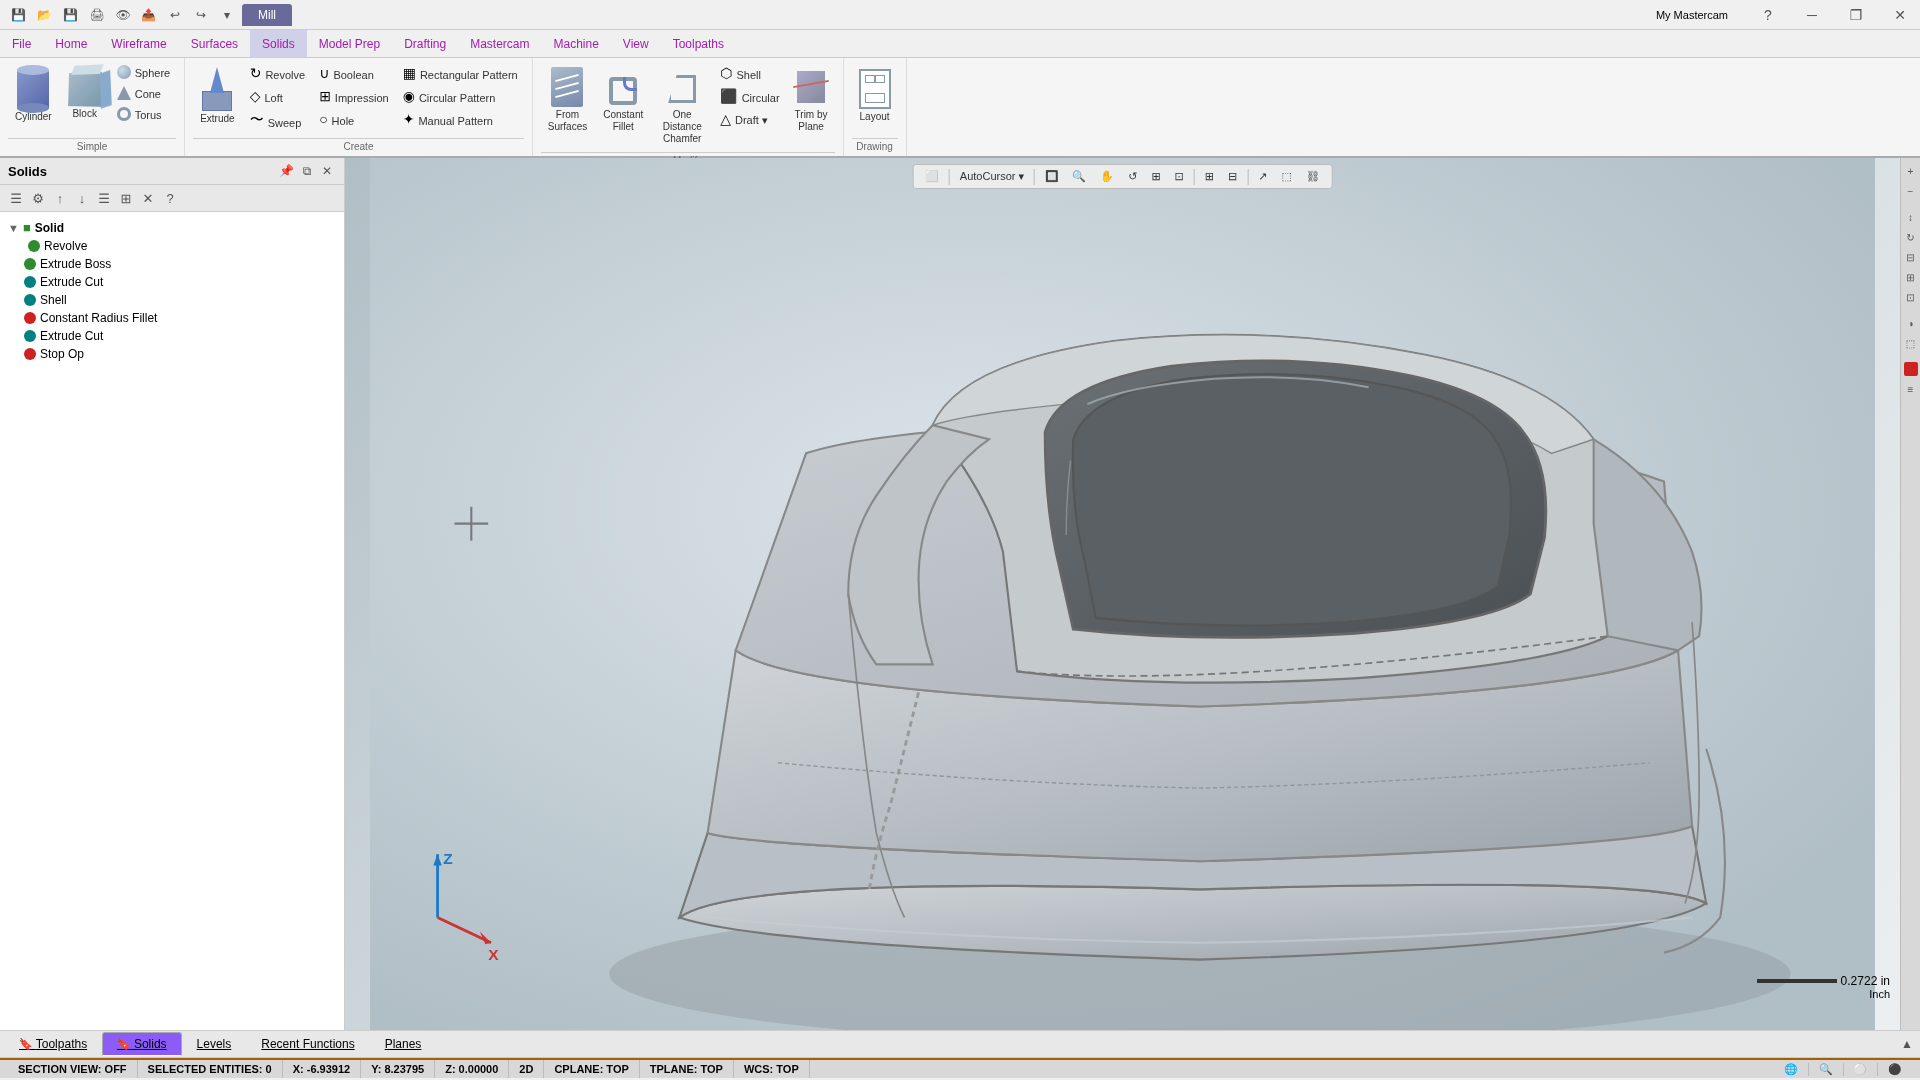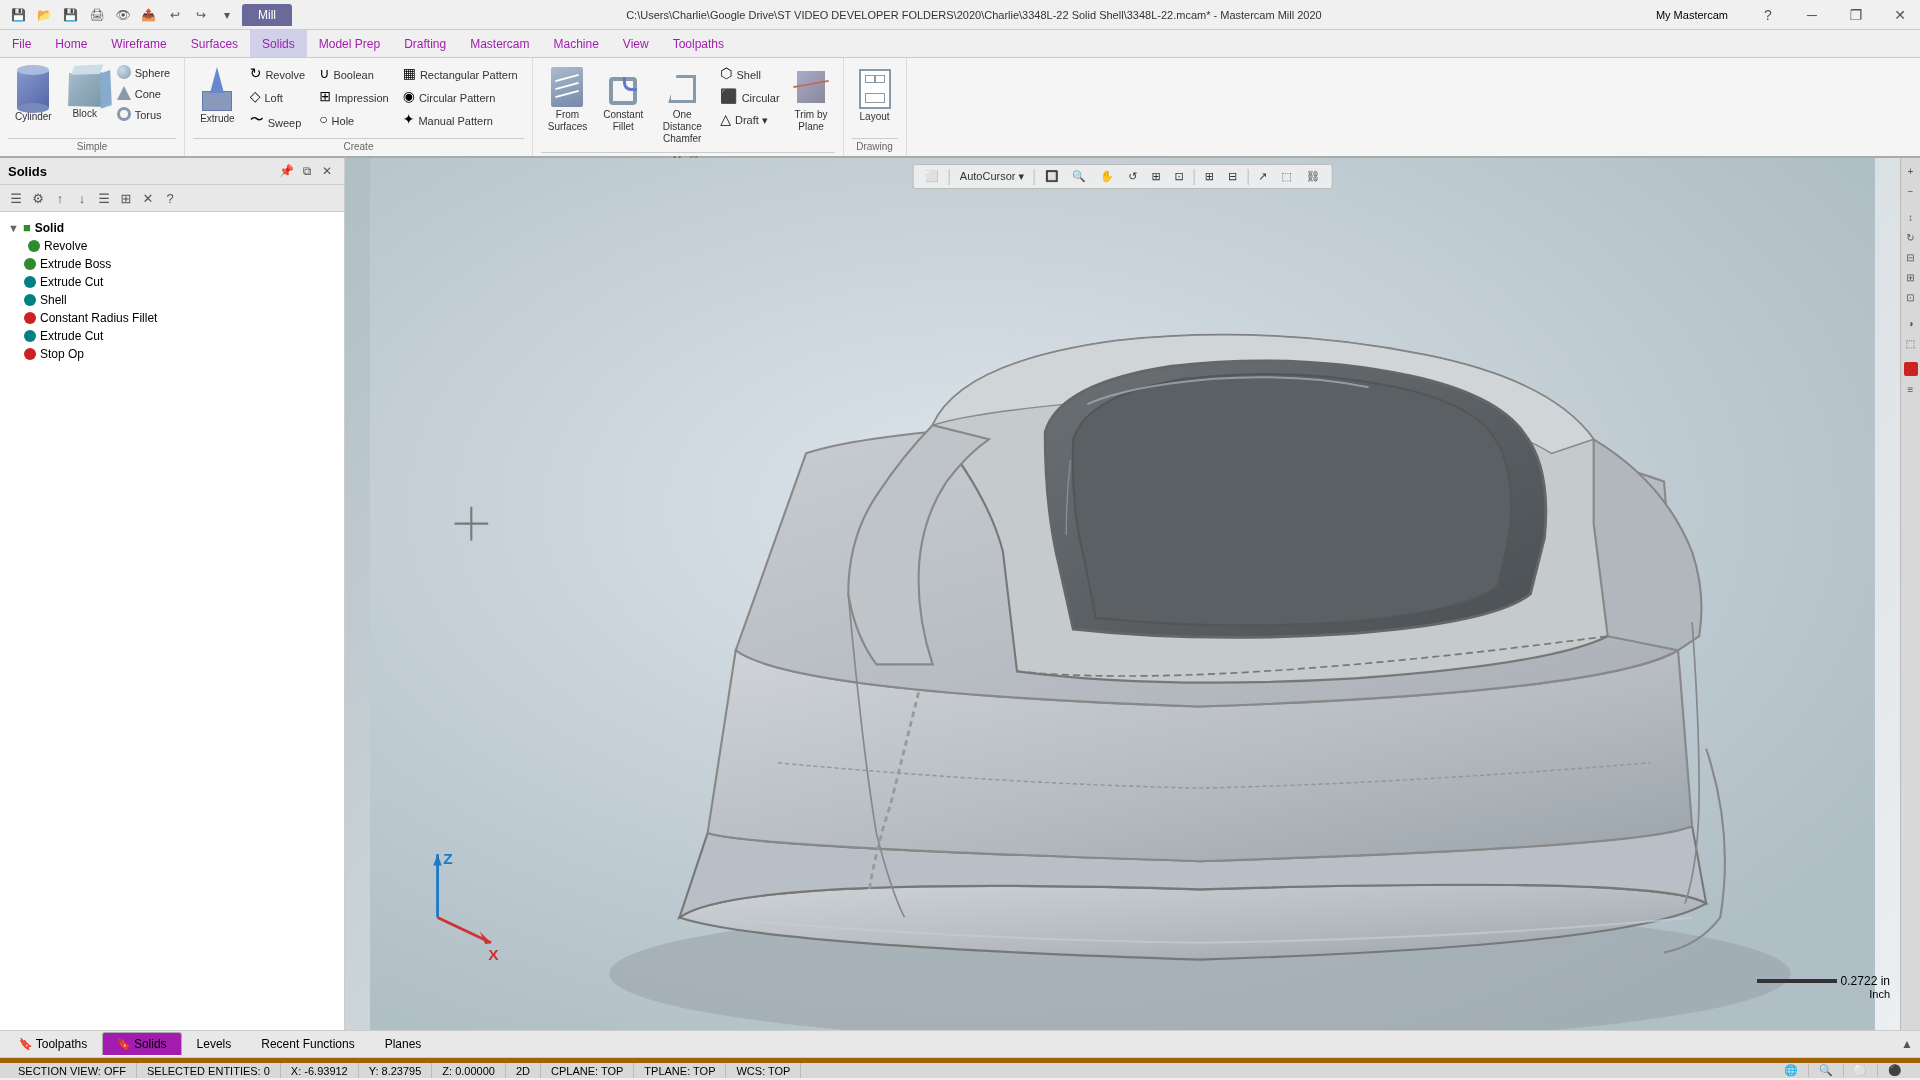--- a/index.html
+++ b/index.html
@@ -144,7 +144,6 @@
     <div class="qat-btn">▾</div>
     <div class="mill-tab">Mill</div>
   </div>
-  <div id="titlebar-center">C:\Users\Charlie\Google Drive\ST VIDEO DEVELOPER FOLDERS\2020\Charlie\3348L-22 Solid Shell\3348L-22.mcam* - Mastercam Mill 2020</div>
   <div id="titlebar-right">
     <span style="font-size:11px; margin-right:8px;">My Mastercam</span>
     <div class="title-btn">?</div>

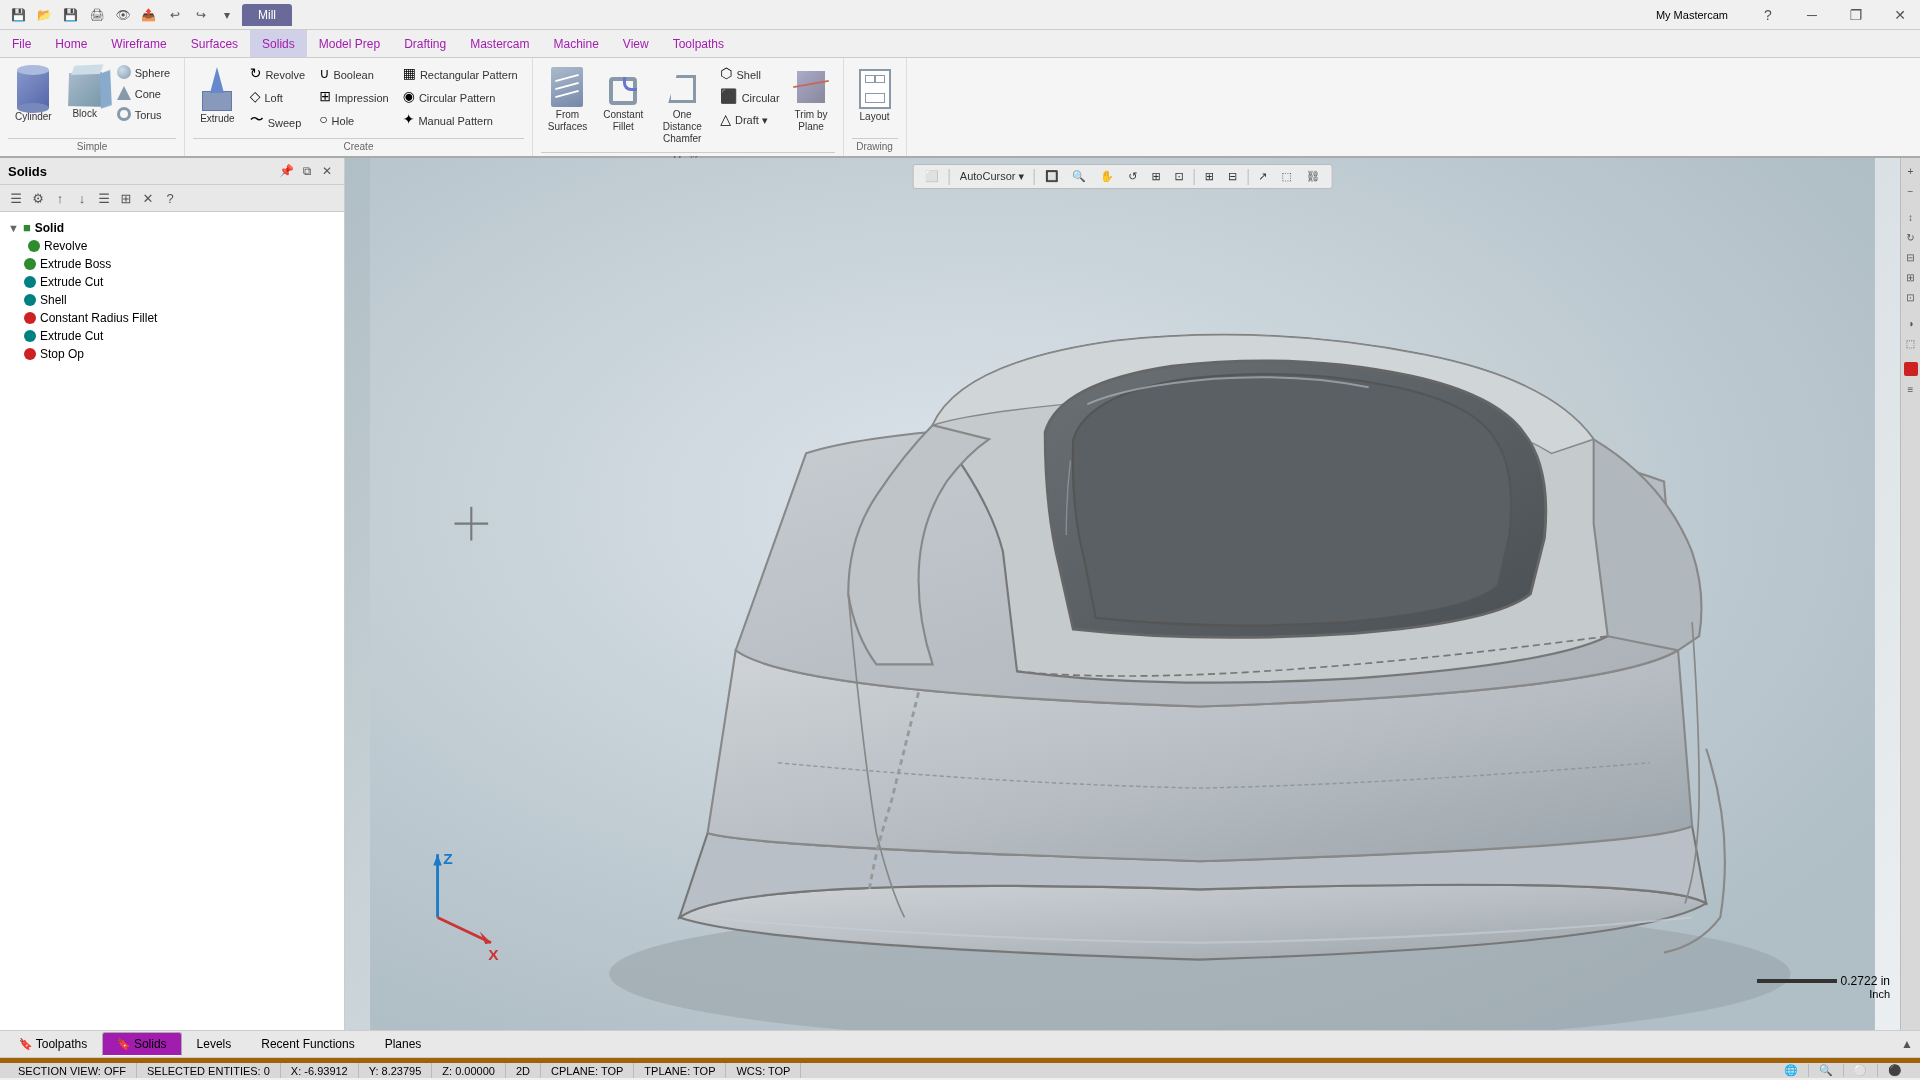--- a/index.html
+++ b/index.html
@@ -116,7 +116,7 @@
       height: 28px; background: #e8e8e8; border-top: 1px solid #ccc; border-bottom: 1px solid #ccc;
       display: flex; align-items: center; padding: 0 4px; gap: 0;
     }
-    .btab { padding: 4px 14px; cursor: pointer; font-size: 12px; border: 1px solid transparent; border-radius: 3px 3px 0 0; }
+    .btab { padding: 4px 14px; cursor: pointer; font-size: 12px; border: 1px solid transparent; border-radius: 3px 3px 0 0; text-decoration: underline; }
     .btab.active { background: #a21caf; border-color: #aaa; border-bottom-color: #fff; }
 
     

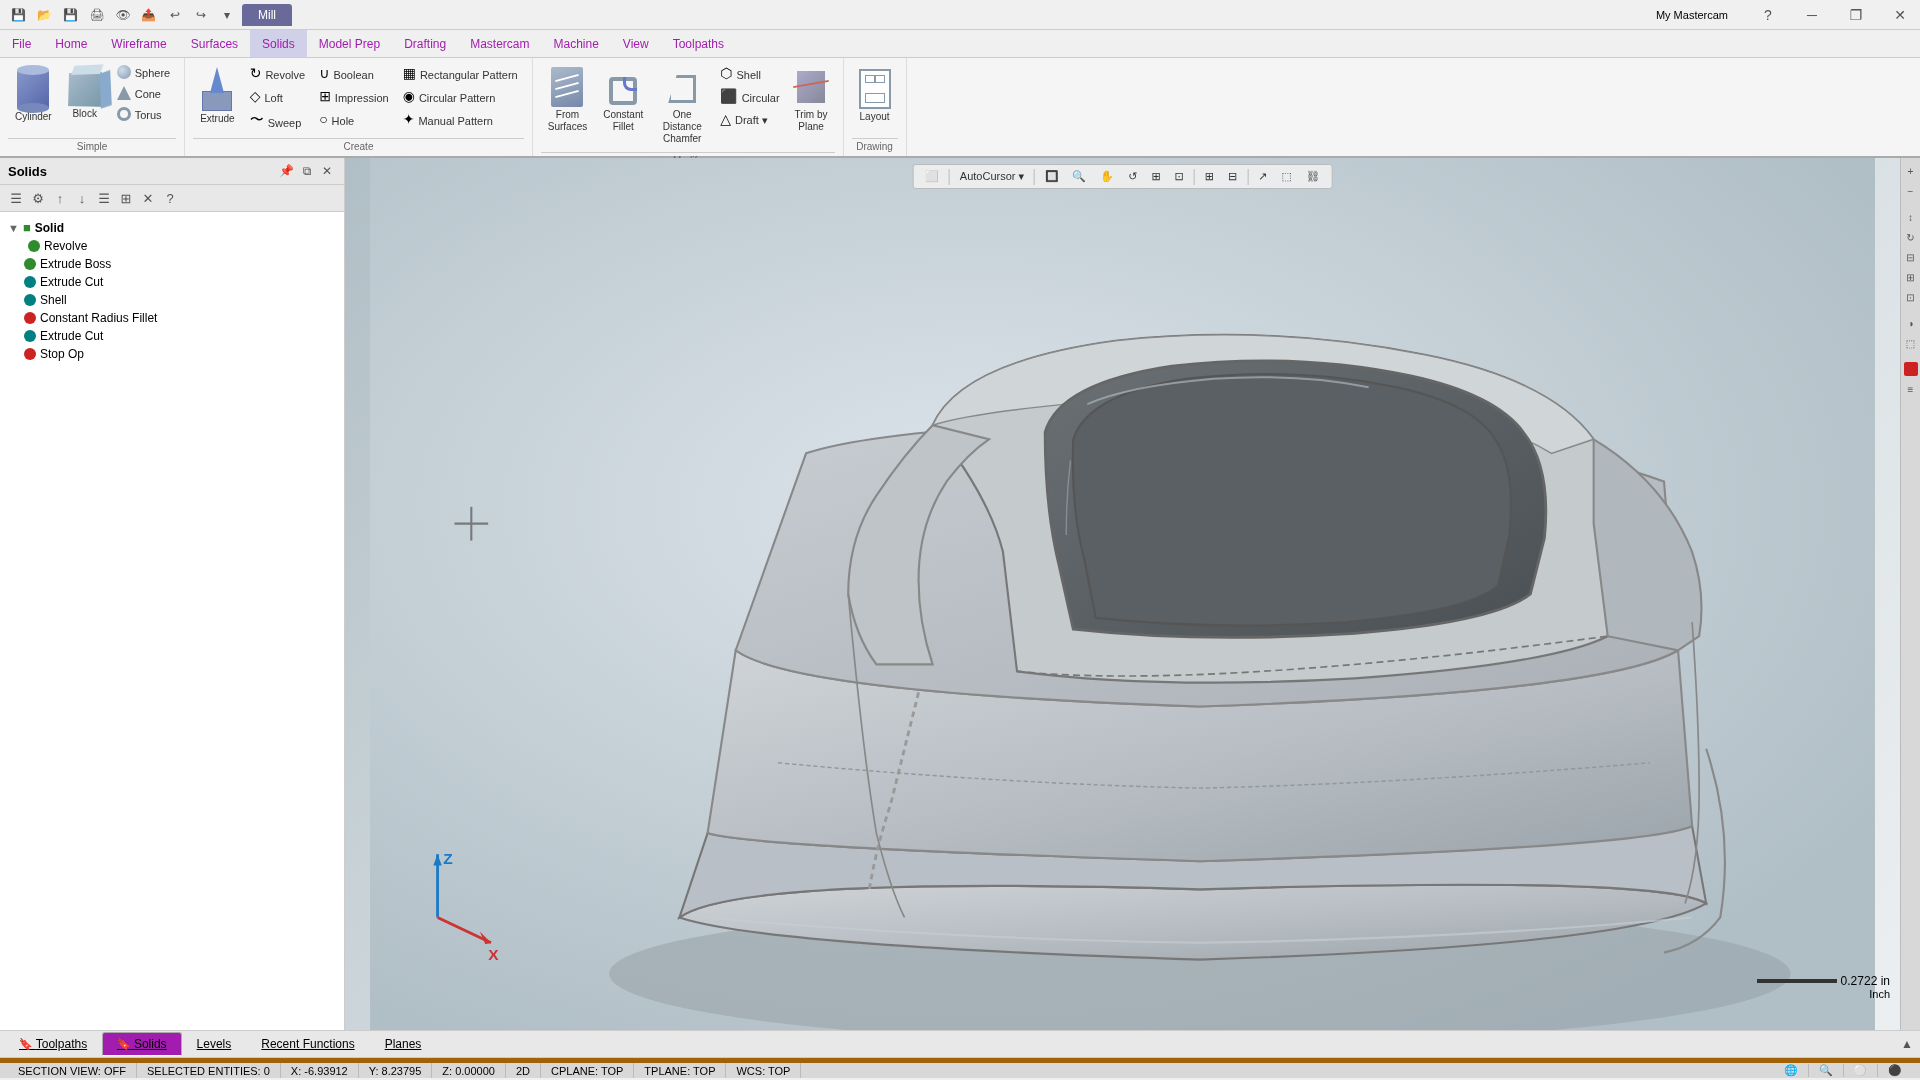--- a/index.html
+++ b/index.html
@@ -117,7 +117,7 @@
       display: flex; align-items: center; padding: 0 4px; gap: 0;
     }
     .btab { padding: 4px 14px; cursor: pointer; font-size: 12px; border: 1px solid transparent; border-radius: 3px 3px 0 0; text-decoration: underline; }
-    .btab.active { background: #a21caf; border-color: #aaa; border-bottom-color: #fff; }
+    .btab.active { background: #8b5cf6; border-color: #aaa; border-bottom-color: #fff; }
 
     
     #statusbar {

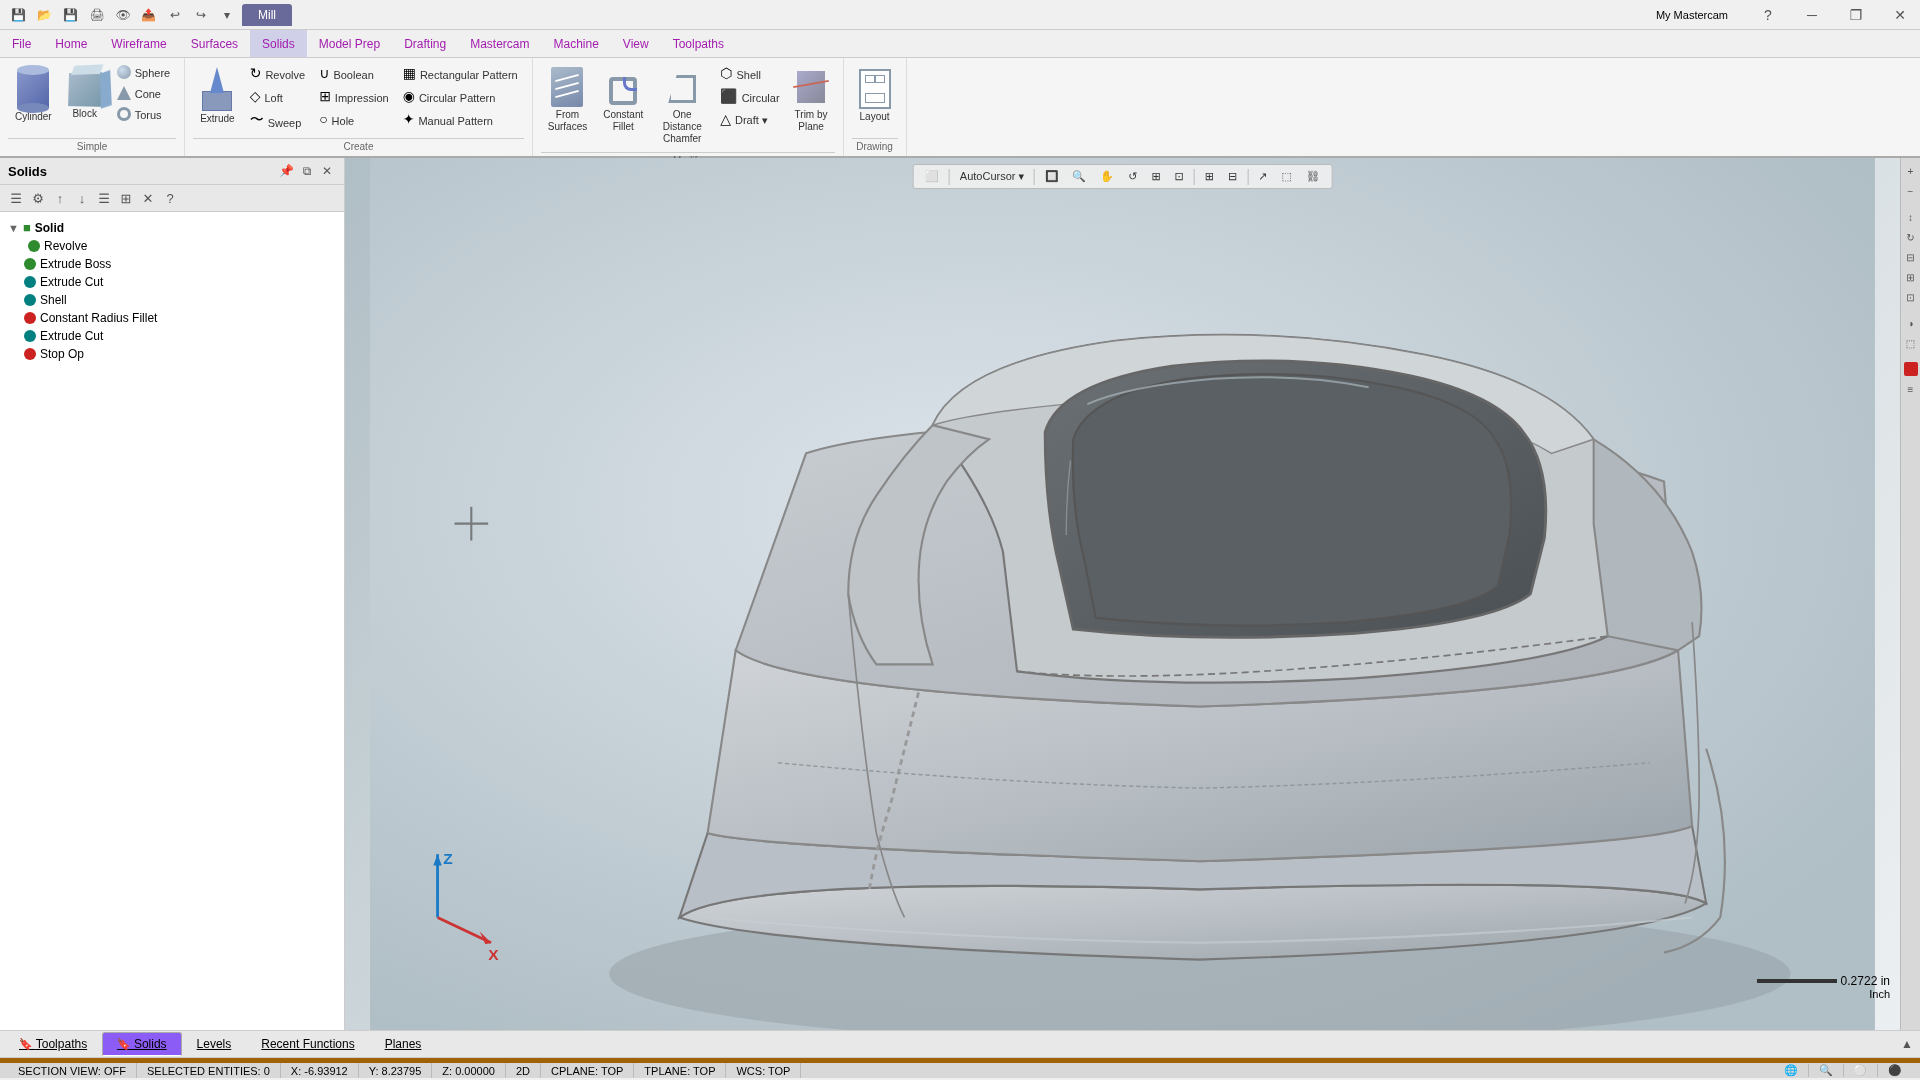--- a/index.html
+++ b/index.html
@@ -121,8 +121,8 @@
 
     
     #statusbar {
-      height: 20px; background: #d8d8d8; border-top: 5px solid #a16207; display: flex; align-items: center;
-      padding: 0 8px; gap: 0; font-size: 11px;
+      height: 20px; background: #d8d8d8; border-top: 2px solid #a16207; display: flex; align-items: center;
+      padding: 0 8px; gap: 0; font-size: 11px; font-weight: bold;
     }
     .status-item { padding: 0 10px; border-right: 1px solid #bbb; height: 100%; display: flex; align-items: center; white-space: nowrap; }
     .status-item:last-child { border-right: none; }

